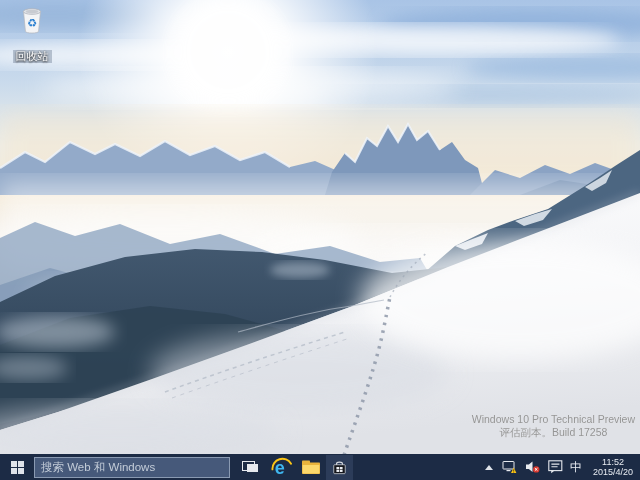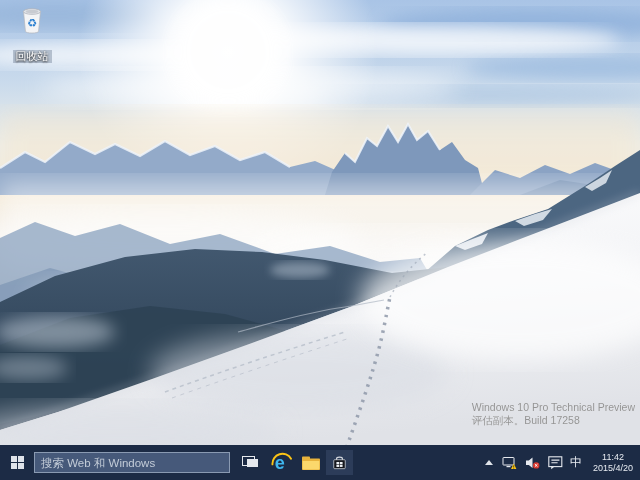--- a/index.html
+++ b/index.html
@@ -22,7 +22,7 @@
   }
   
   .watermark{
-    position:absolute;right:5px;bottom:28px;text-align:left;
+    position:absolute;right:5px;bottom:16px;text-align:center;
     font-size:10.5px;line-height:13px;color:#949494;
     text-shadow:0 0 1px rgba(255,255,255,0.4);
   }

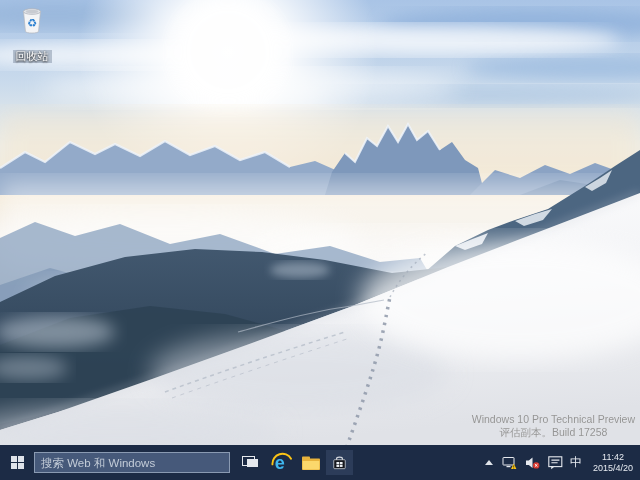--- a/index.html
+++ b/index.html
@@ -28,7 +28,7 @@
   }
   
   .taskbar{
-    position:absolute;left:0;right:0;bottom:0;height:35px;
+    position:absolute;left:0;right:0;bottom:0;height:26px;
     background:#1c2b45;display:flex;align-items:center;
   }
   .tb-btn{height:25px;display:flex;align-items:center;justify-content:center;flex:0 0 auto;}

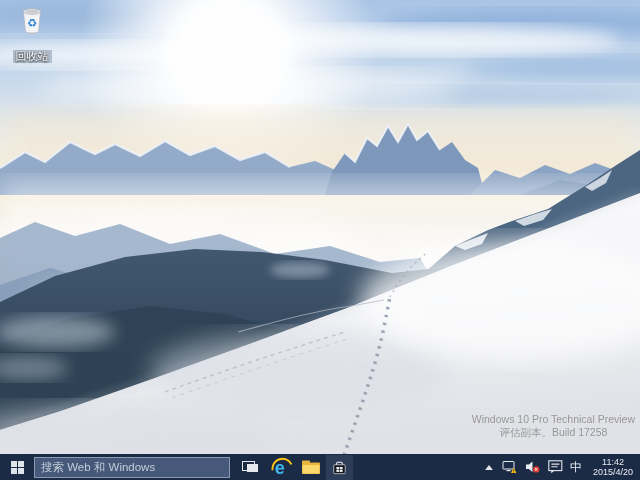--- a/index.html
+++ b/index.html
@@ -246,7 +246,7 @@
       <div class="ime">中</div>
 
       <div class="clock">
-        <div>11:42</div>
+        <div>11:52</div>
         <div>2015/4/20</div>
       </div>
     </div>

